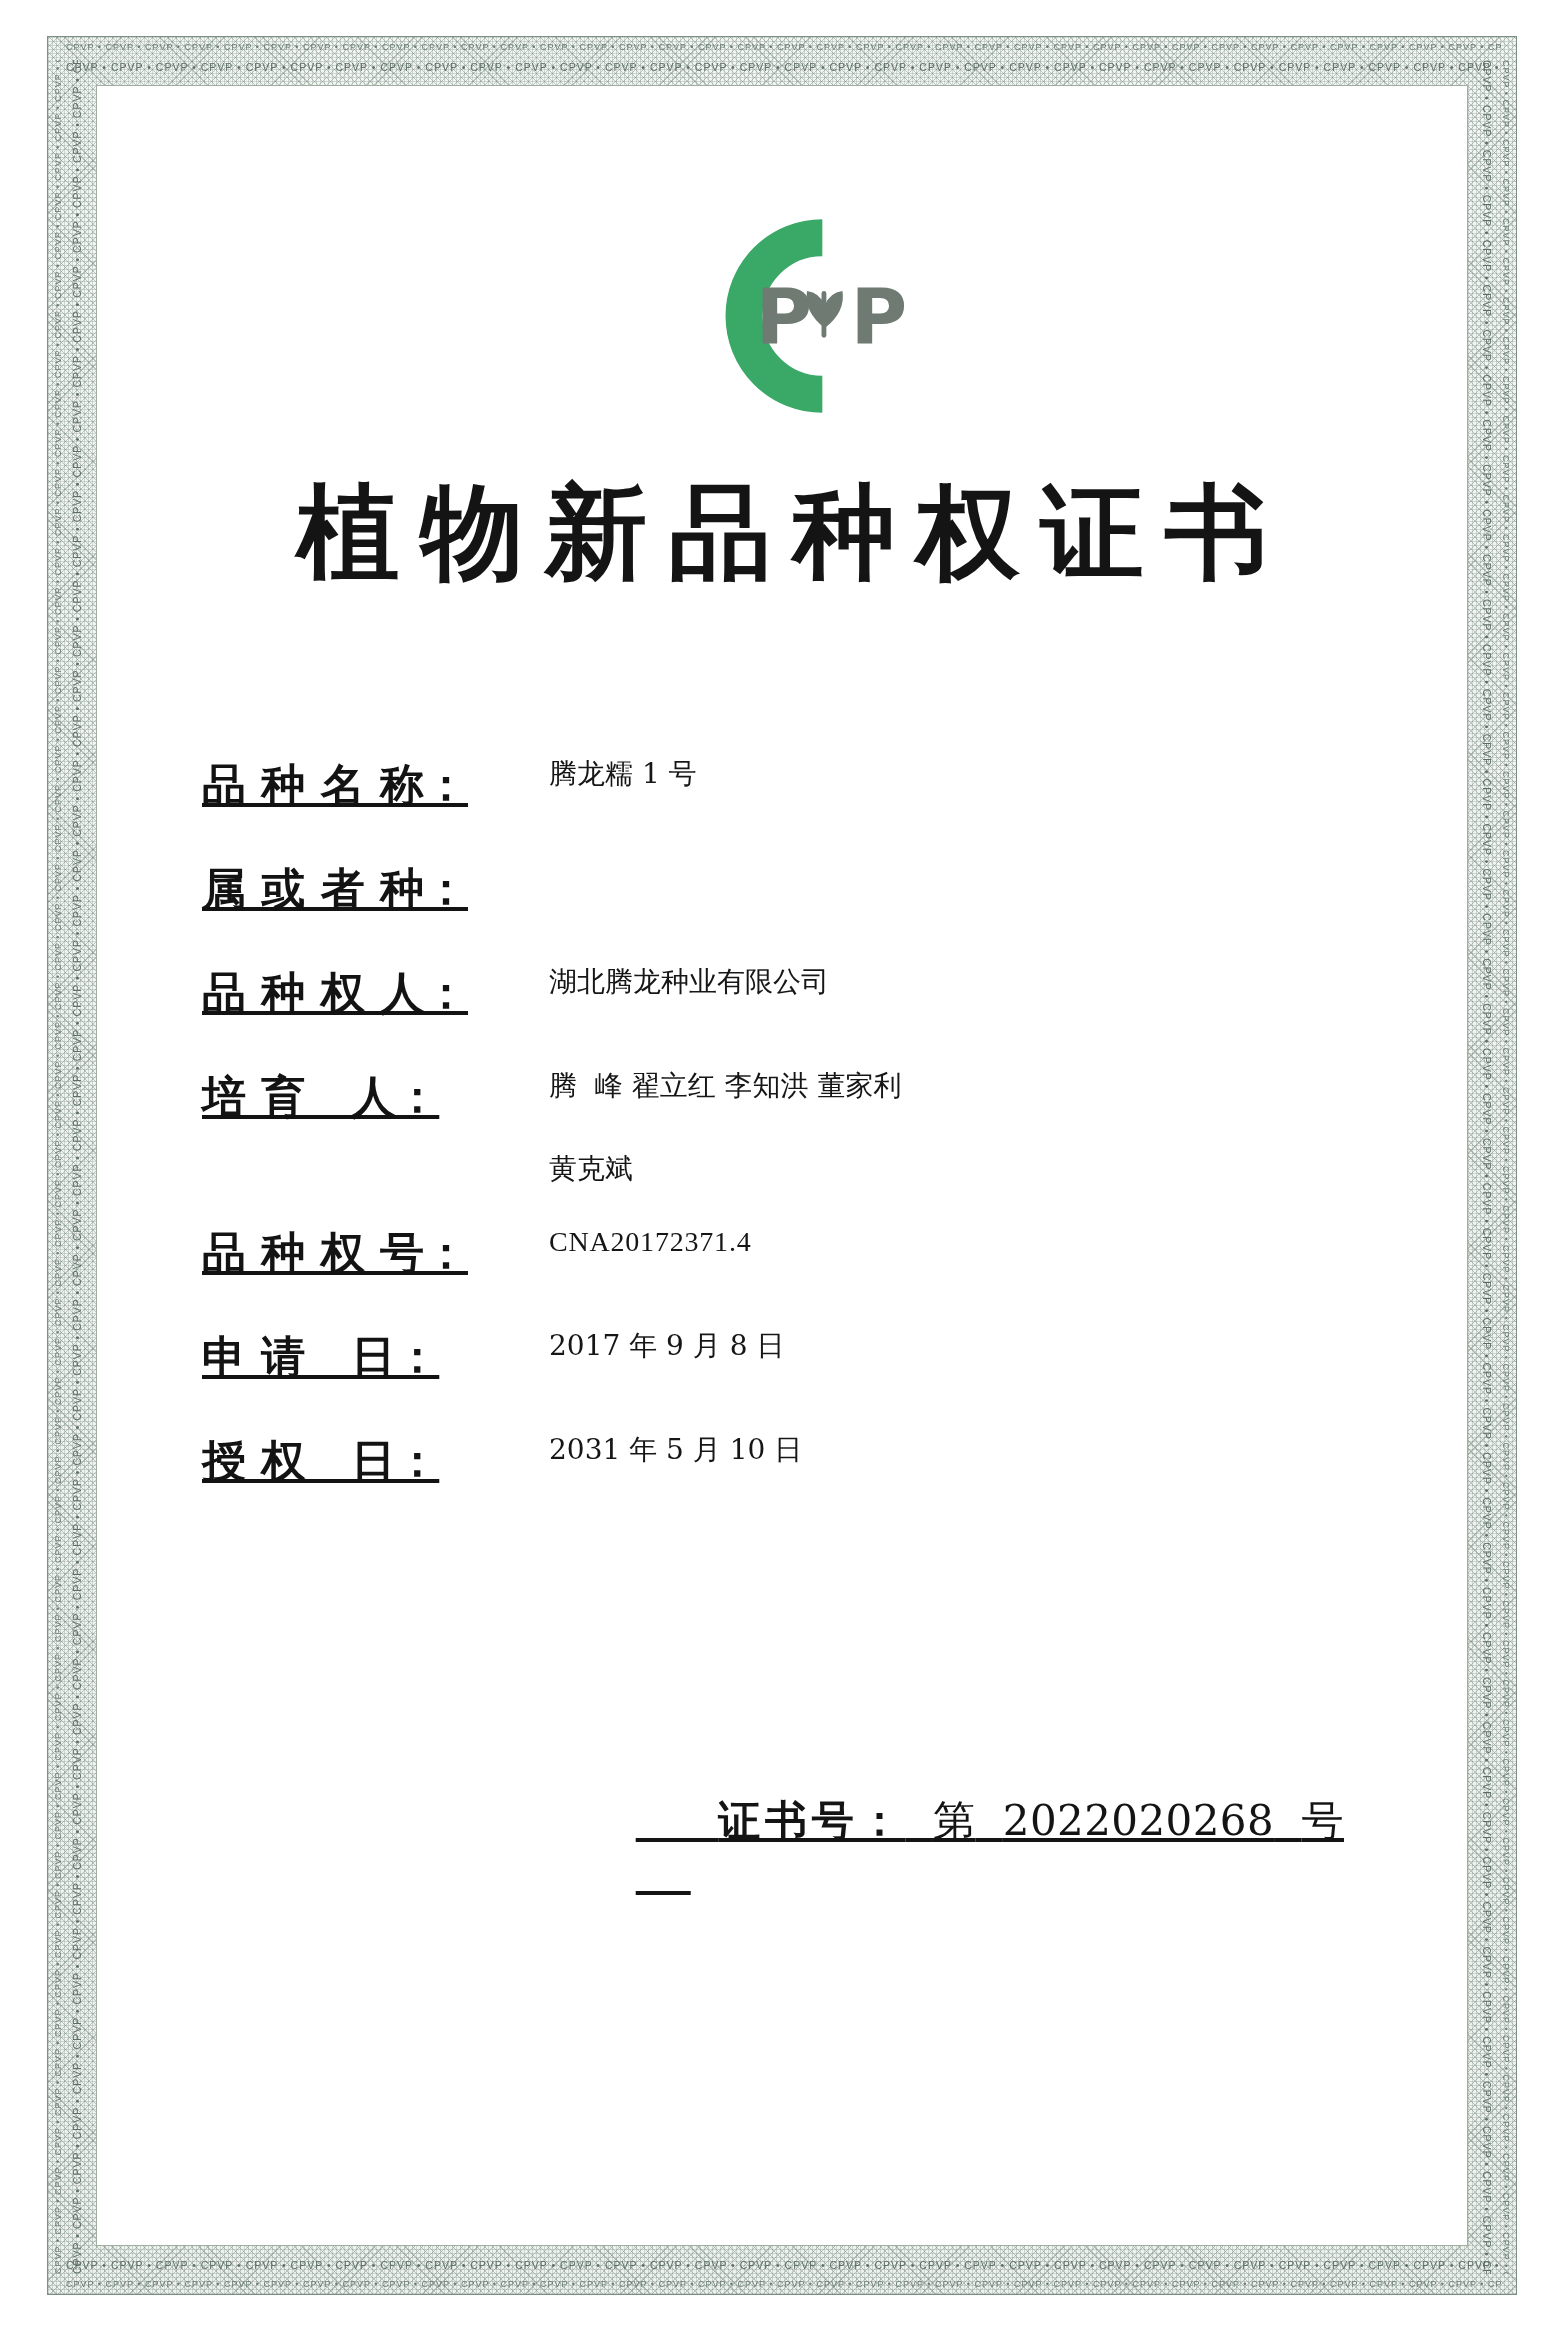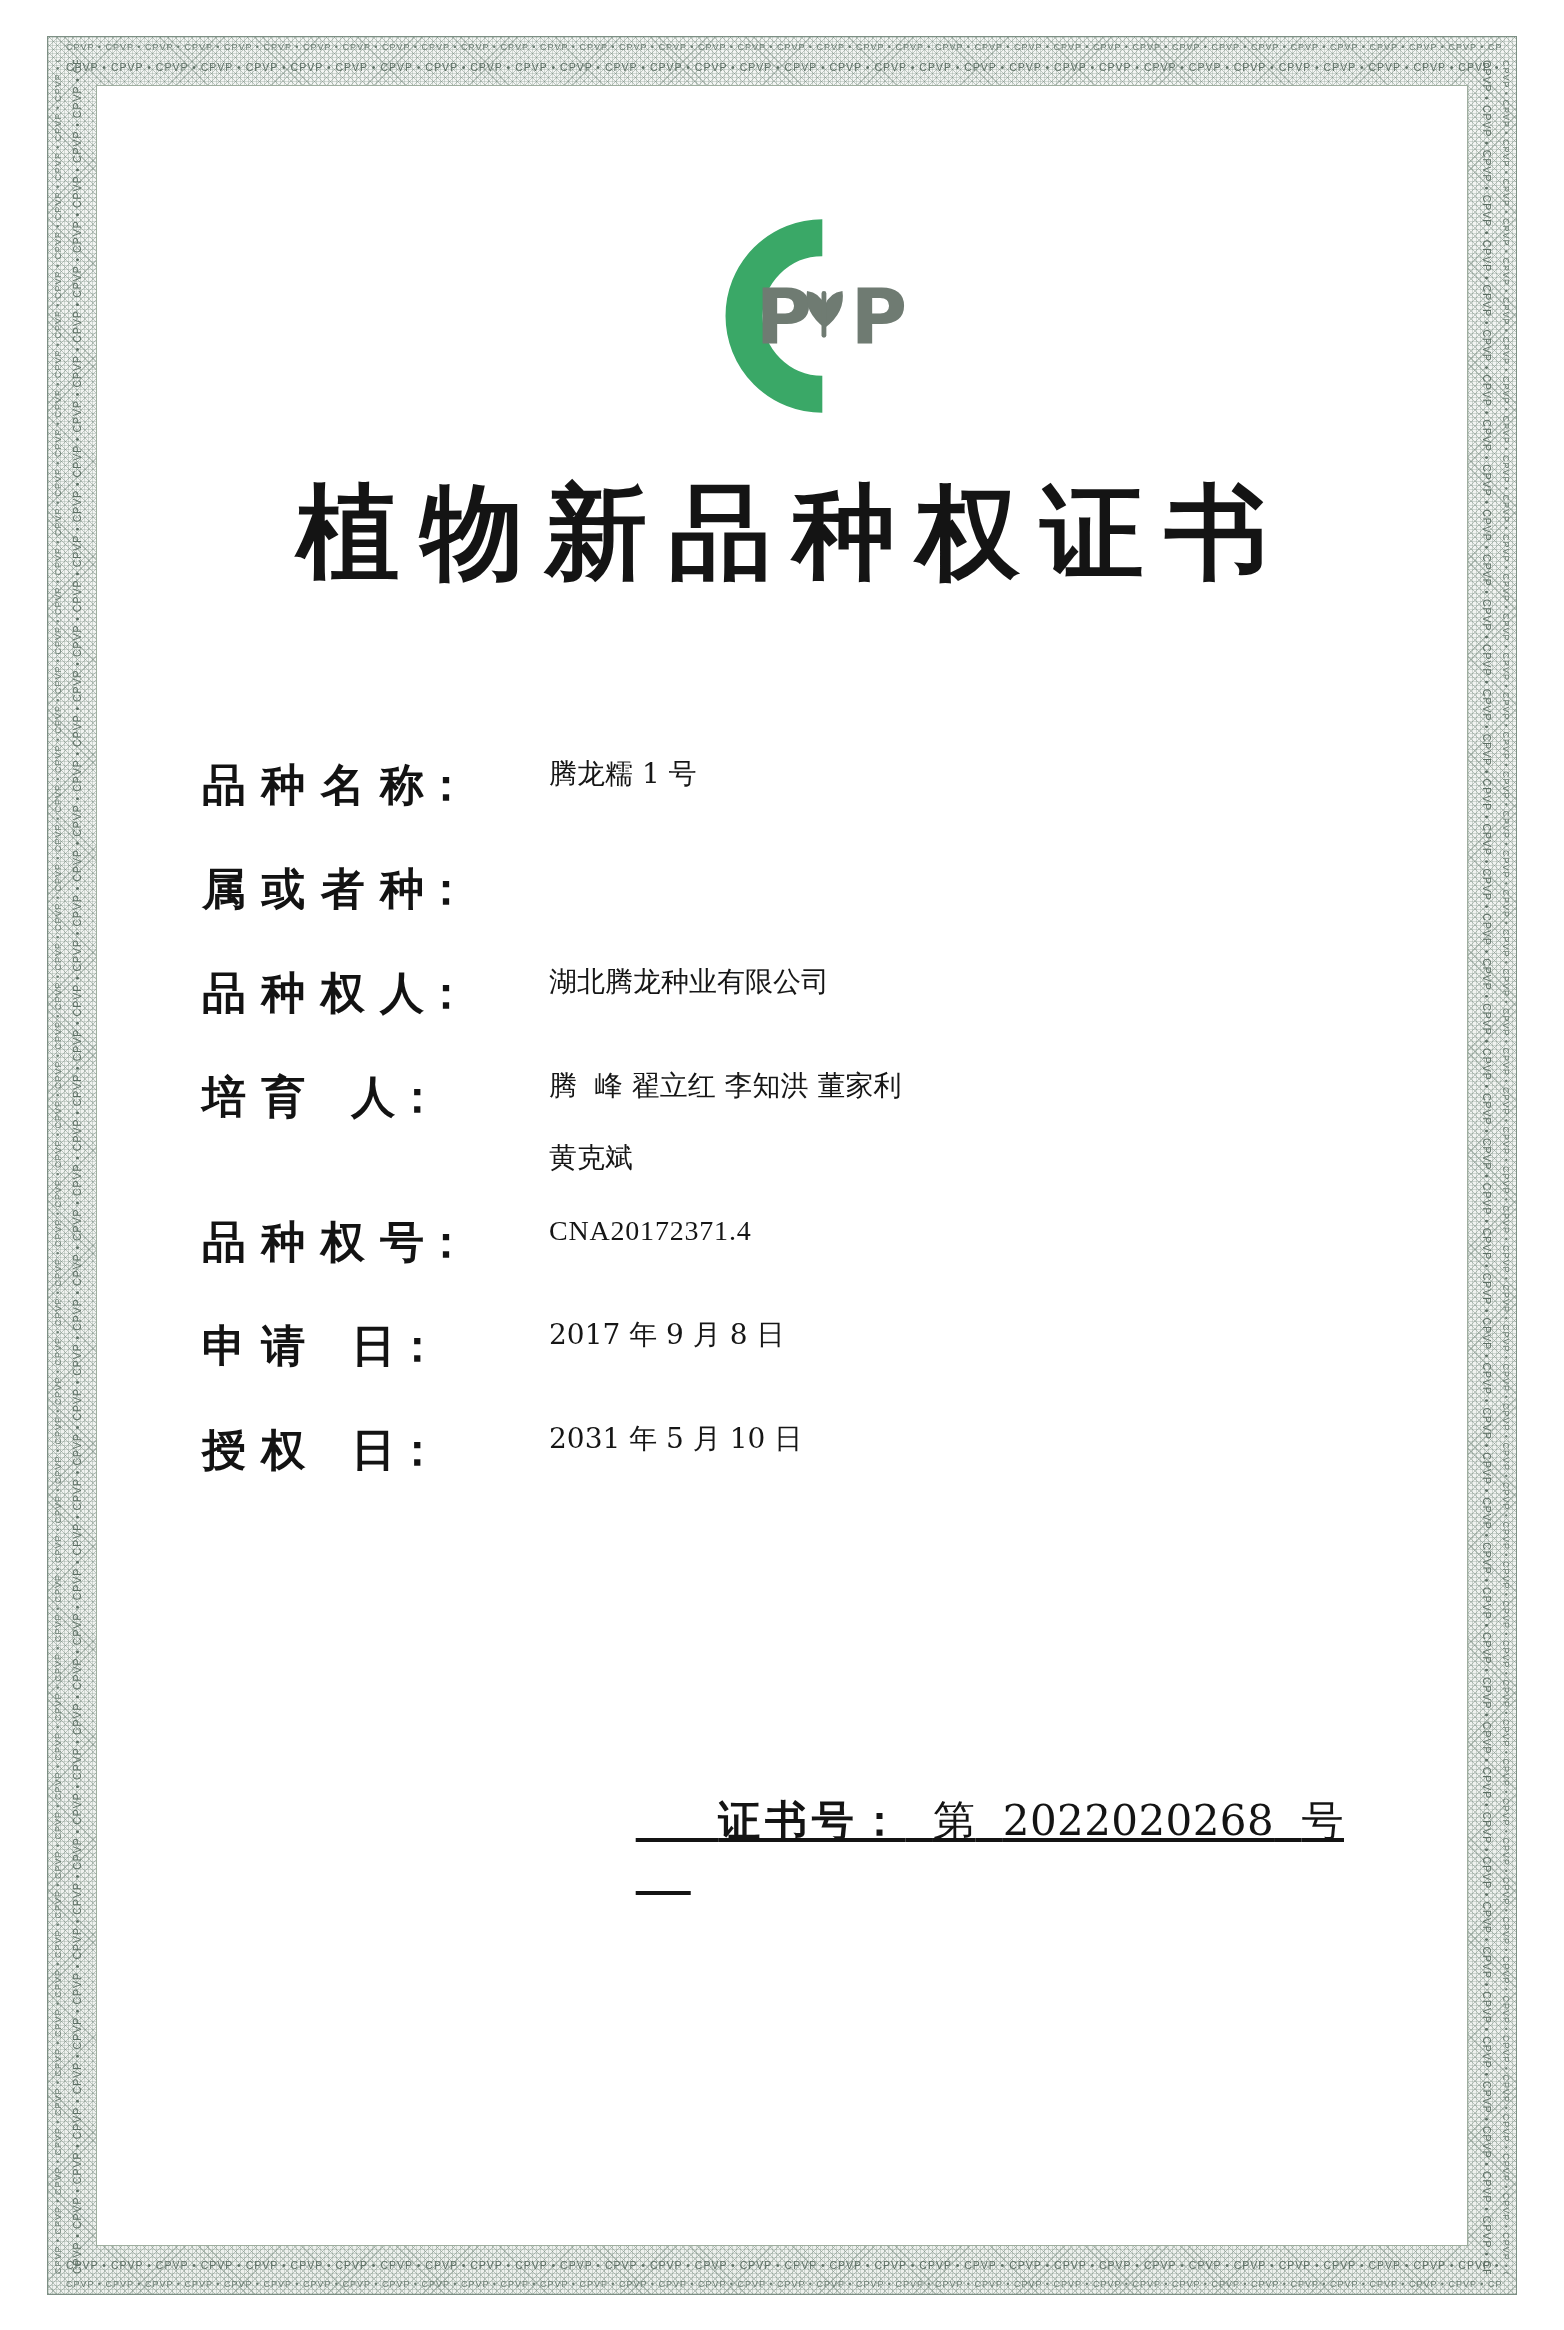--- a/index.html
+++ b/index.html
@@ -135,6 +135,7 @@
     font-family: "DejaVu Sans", "Liberation Sans", sans-serif;
     white-space: pre;
     letter-spacing: 0px;
+    text-decoration: underline;
   }
   .value {
     flex: 1 1 auto;

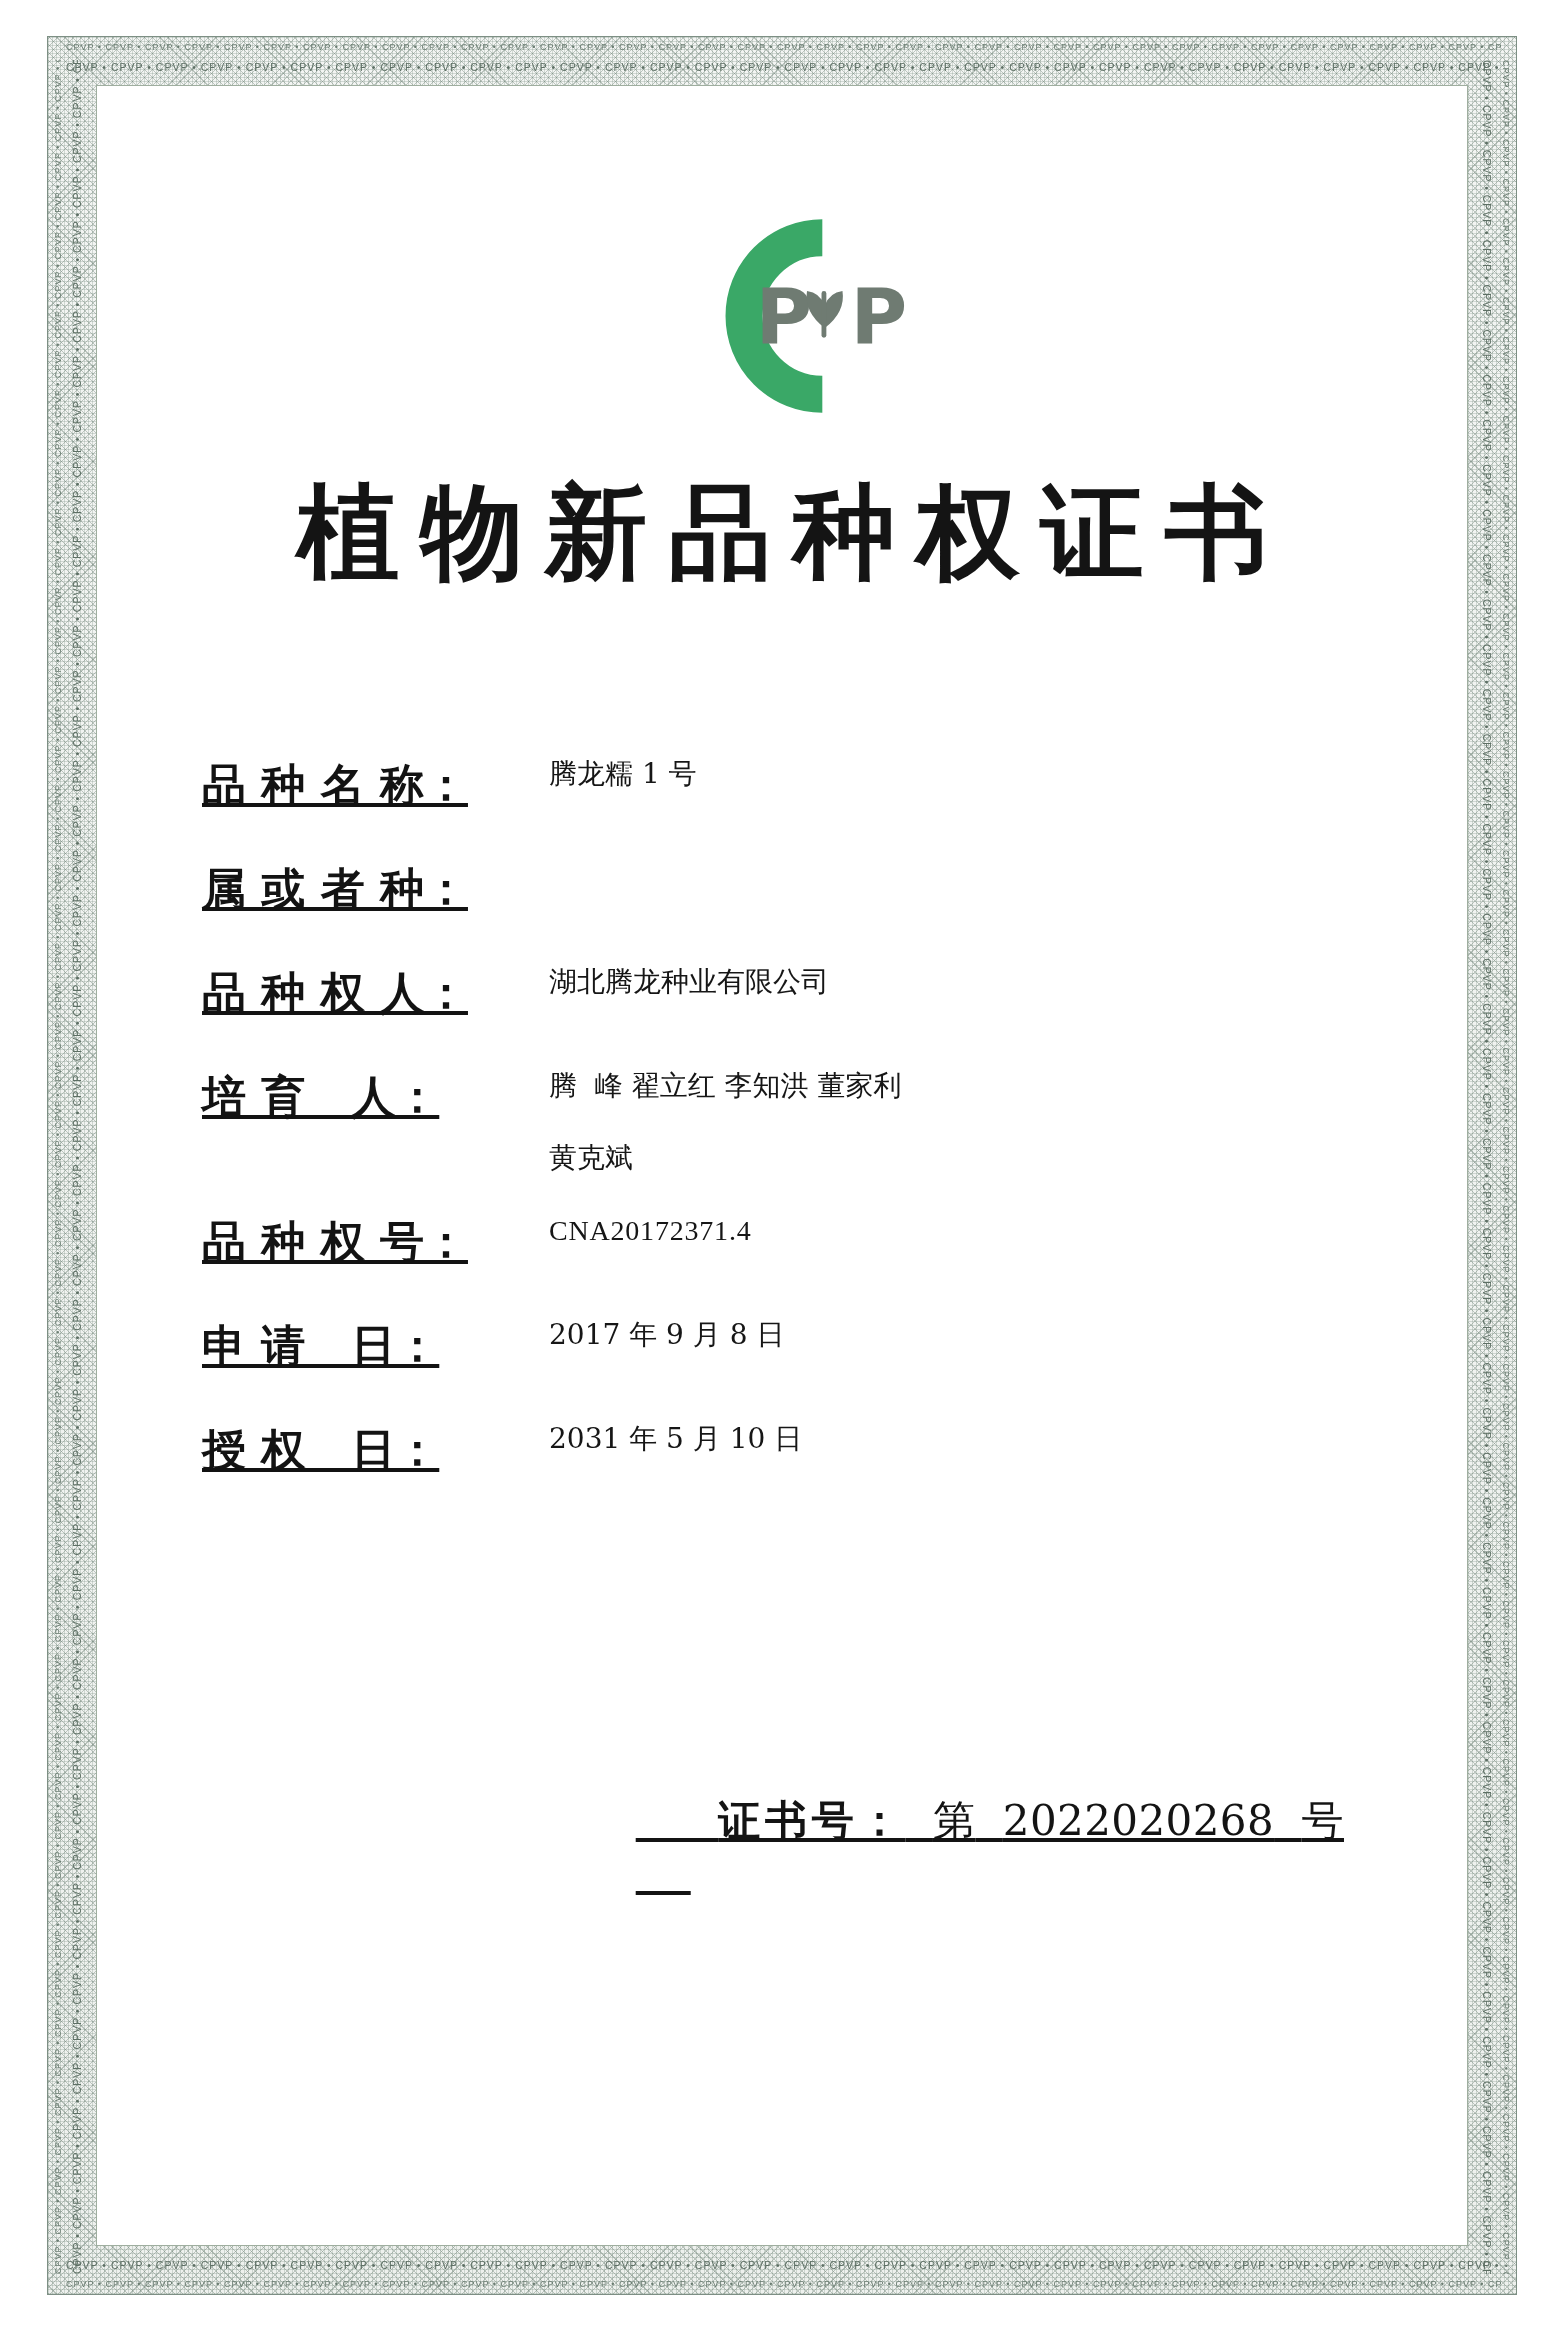--- a/index.html
+++ b/index.html
@@ -153,7 +153,7 @@
     margin-left: 347px;
     flex: none;
   }
-  .row.breeders { margin-bottom: 13px; }
+  .row.breeders { margin-bottom: 24px; }
   .row.breeders-cont { margin-bottom: 37px; }
 
   

